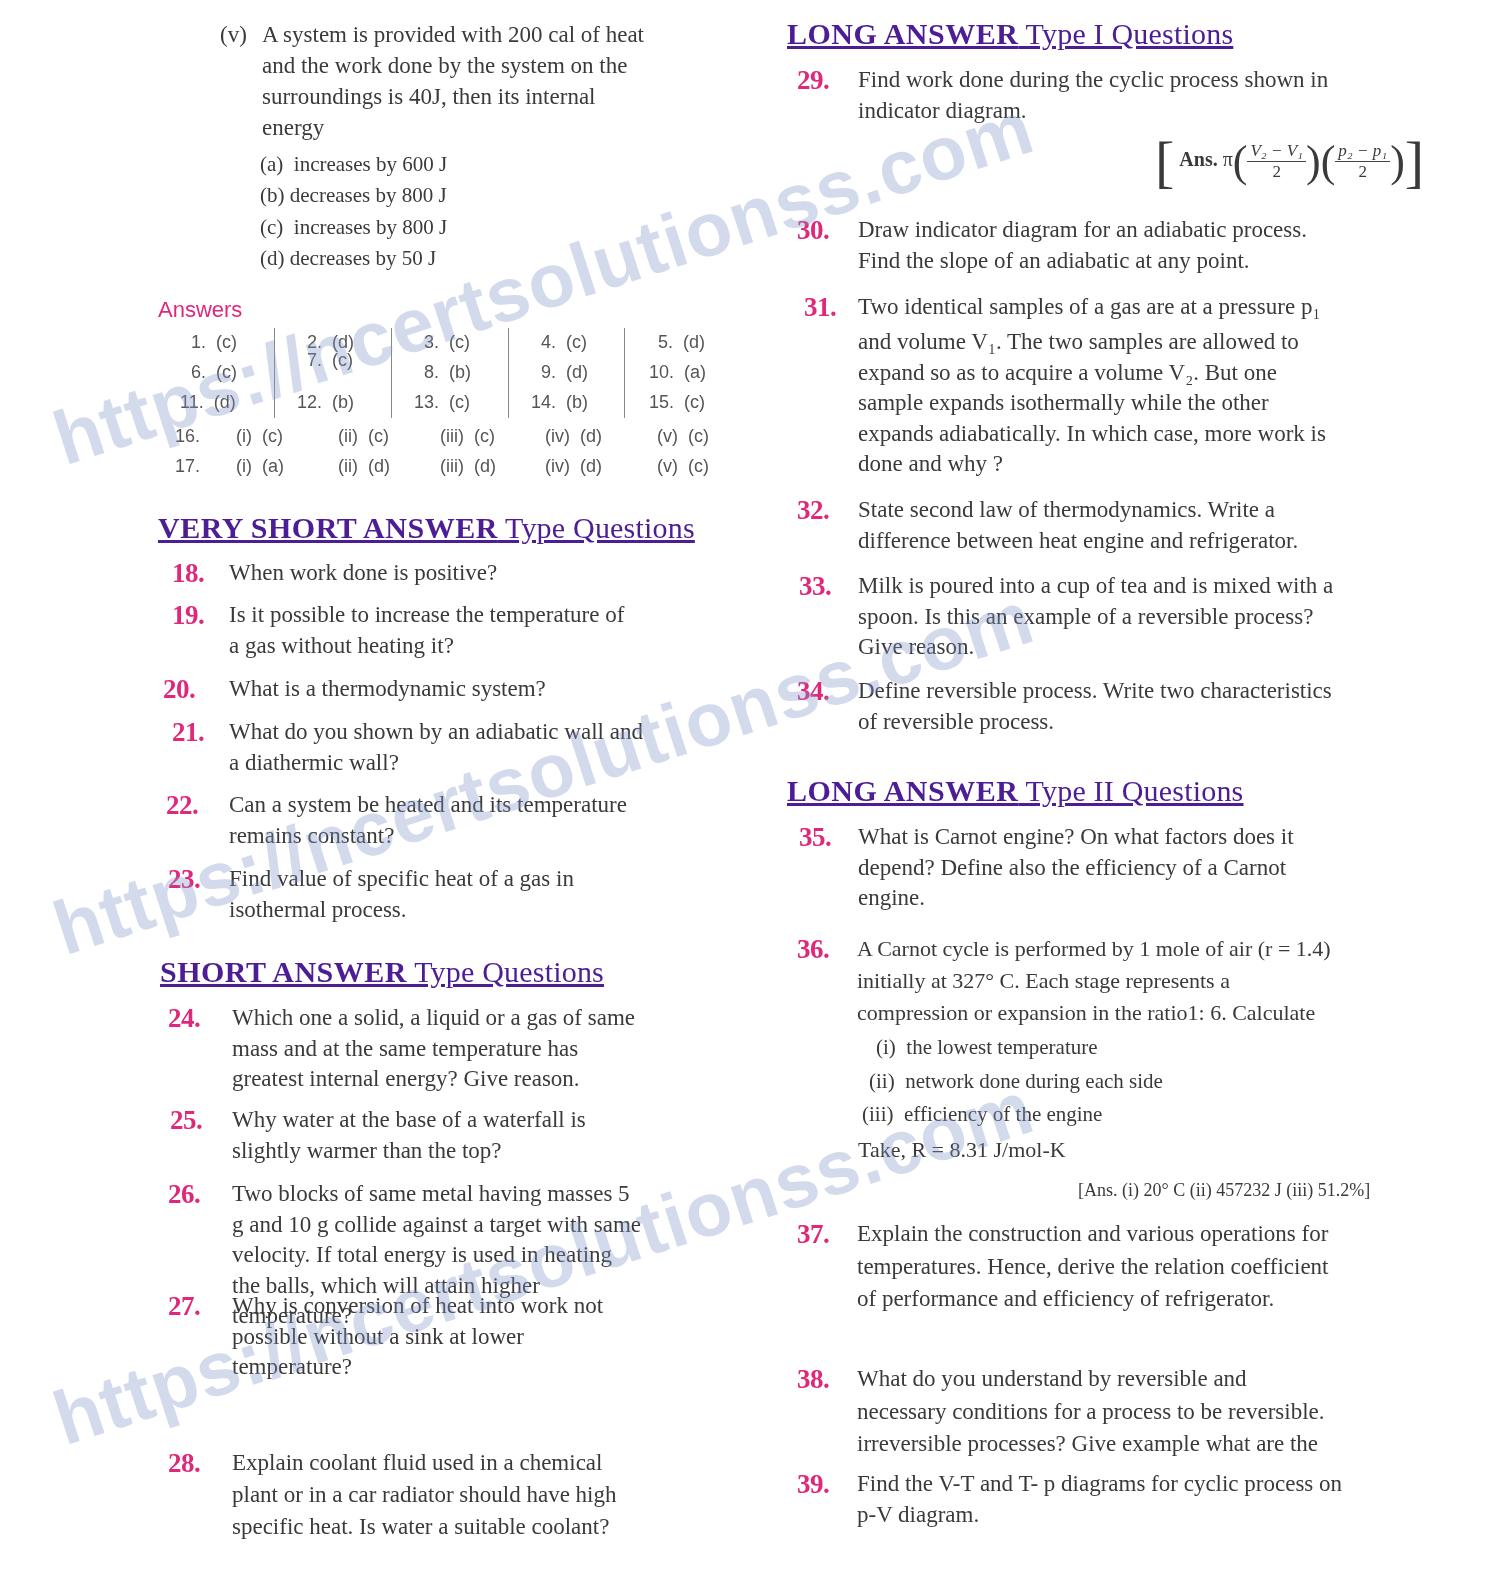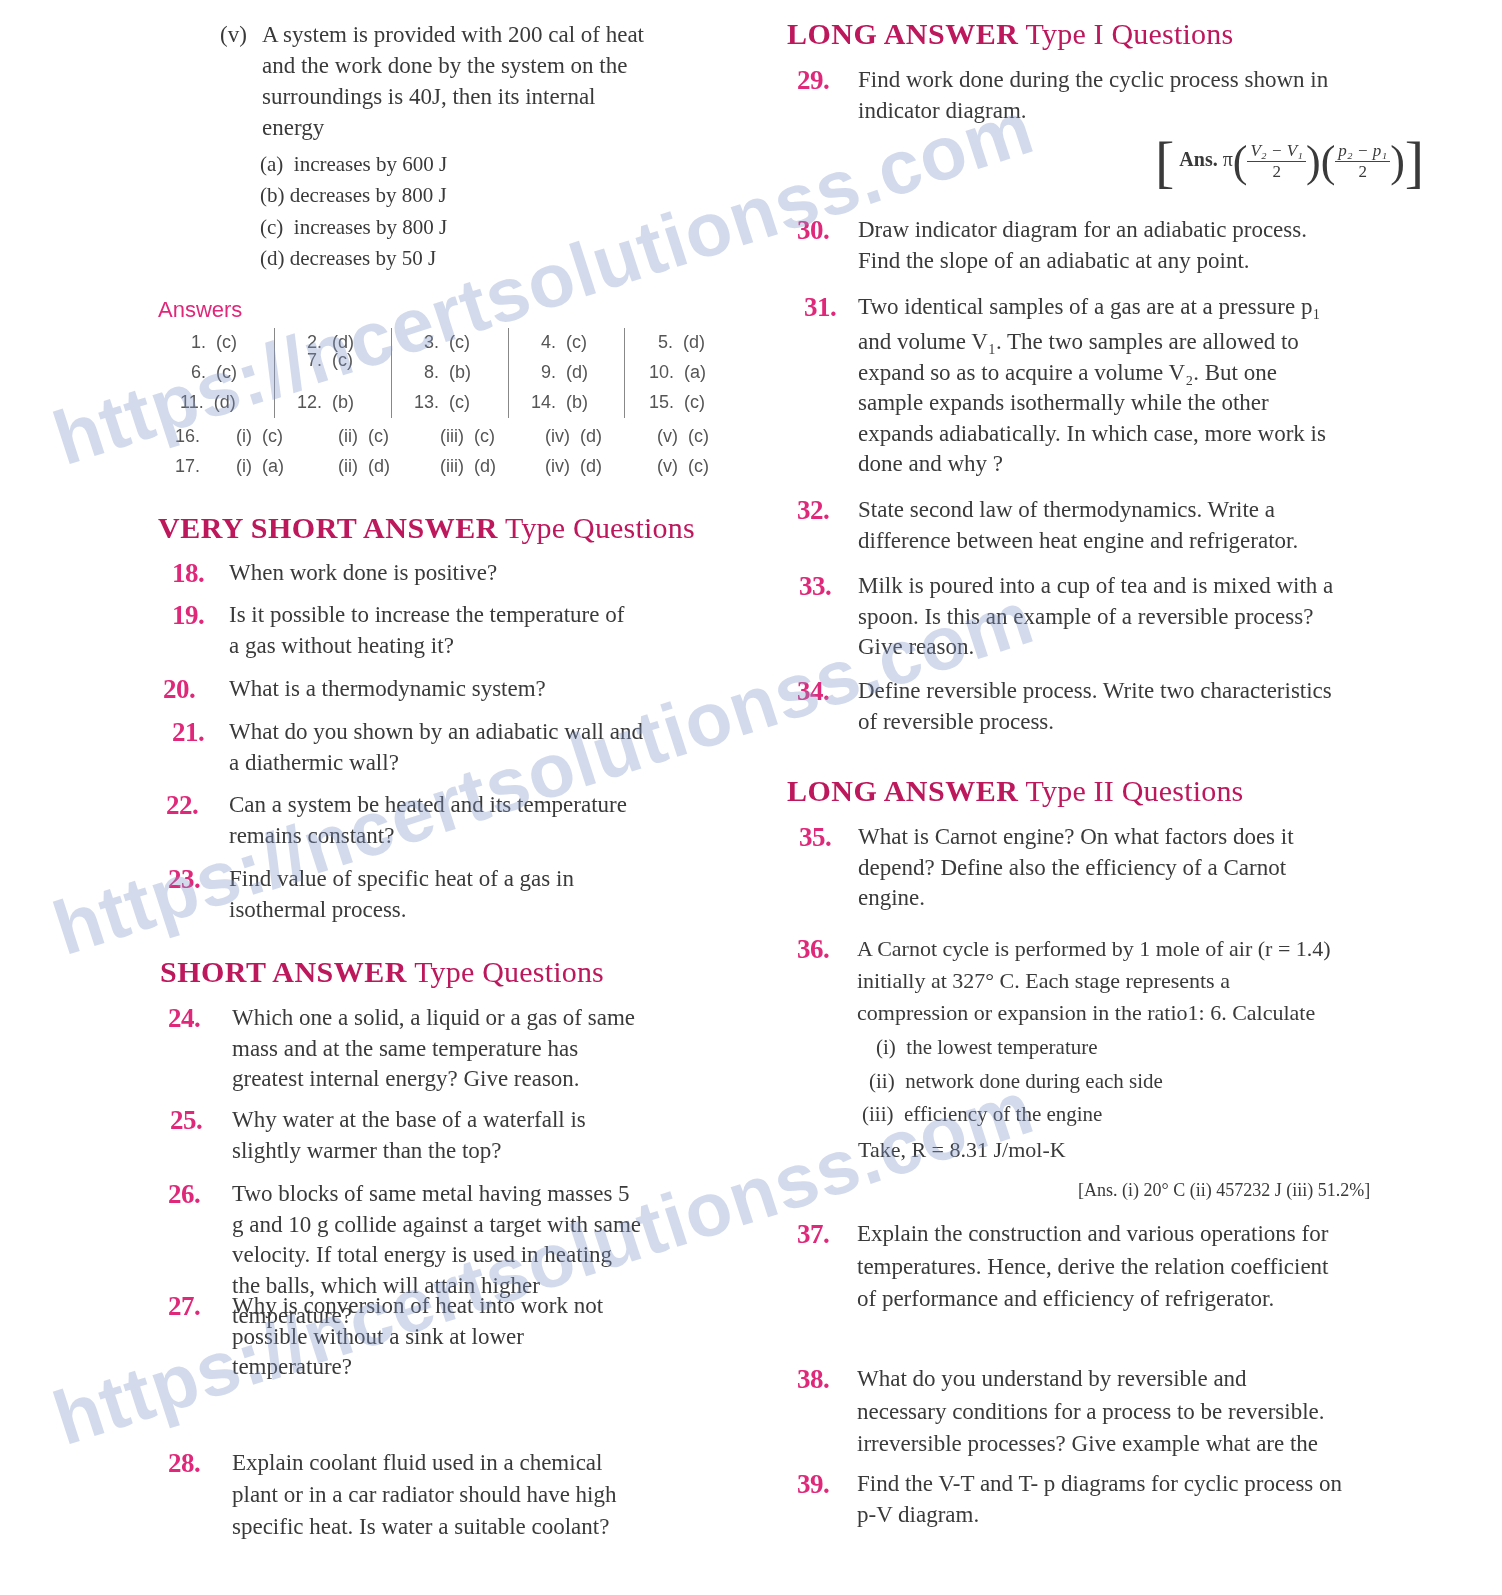--- a/index.html
+++ b/index.html
@@ -10,7 +10,7 @@
   .q .num { position: absolute; left: 0; top: 0; color: #e0287a; font-weight: bold;
             font-size: 27px; letter-spacing: -0.5px; }
   .q .txt { margin-left: 70px; display: block; }
-  .heading { position: absolute; font-size: 30px; color: #be185d; white-space: nowrap; letter-spacing: 0.2px; }
+  .heading { position: absolute; font-size: 30px; color: #4c1d95; white-space: nowrap; letter-spacing: 0.2px; text-decoration: underline; }
   .heading .caps { font-weight: bold; letter-spacing: 0.5px; }
   .heading .rest { font-weight: normal; }
   .mcq-stem { position: absolute; font-size: 23px; line-height: 31px; }

